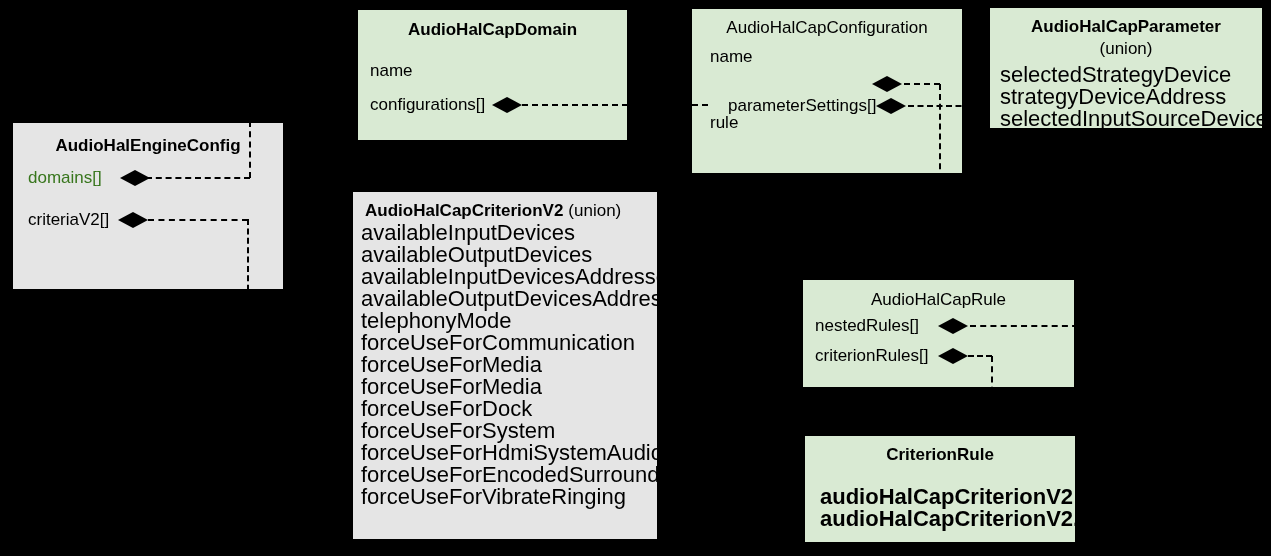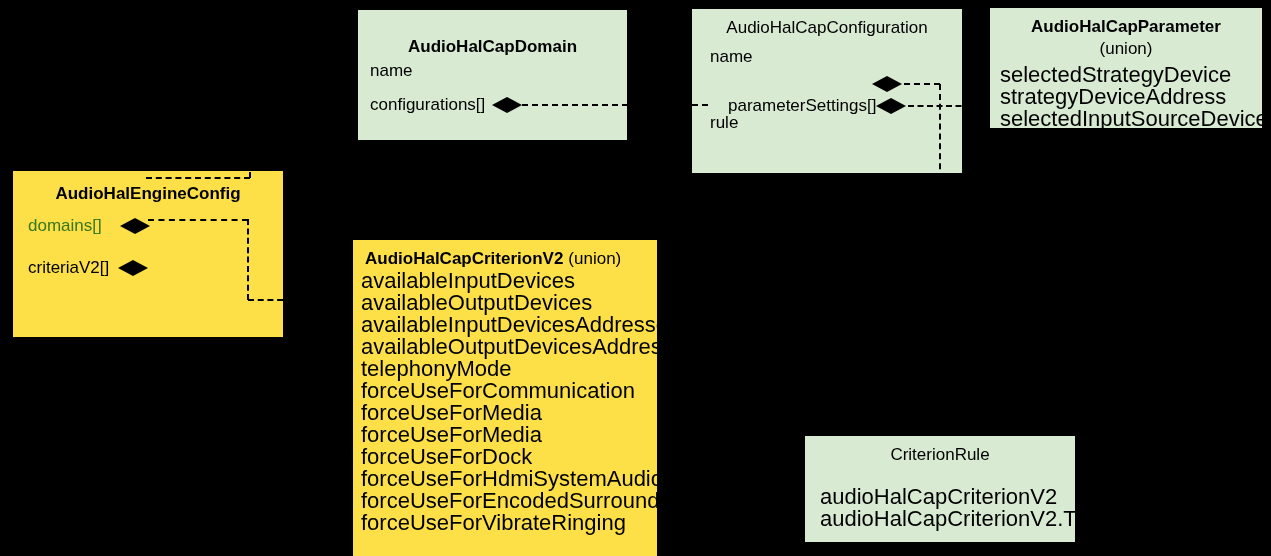--- a/index.html
+++ b/index.html
@@ -37,7 +37,7 @@
   </div>
 
   <div class="box green" style="left:358px;top:10px;width:269px;height:130px;">
-    <div class="box-title bold" style="top:26px;">AudioHalCapDomain</div>
+    <div class="box-title bold" style="top:9px;">AudioHalCapDomain</div>
     <div class="field" style="left:12px;top:50px;">name</div>
     <div class="field" style="left:12px;top:84px;">configurations[]</div>
     <div class="diamond" style="left:134px;top:87px;"></div>

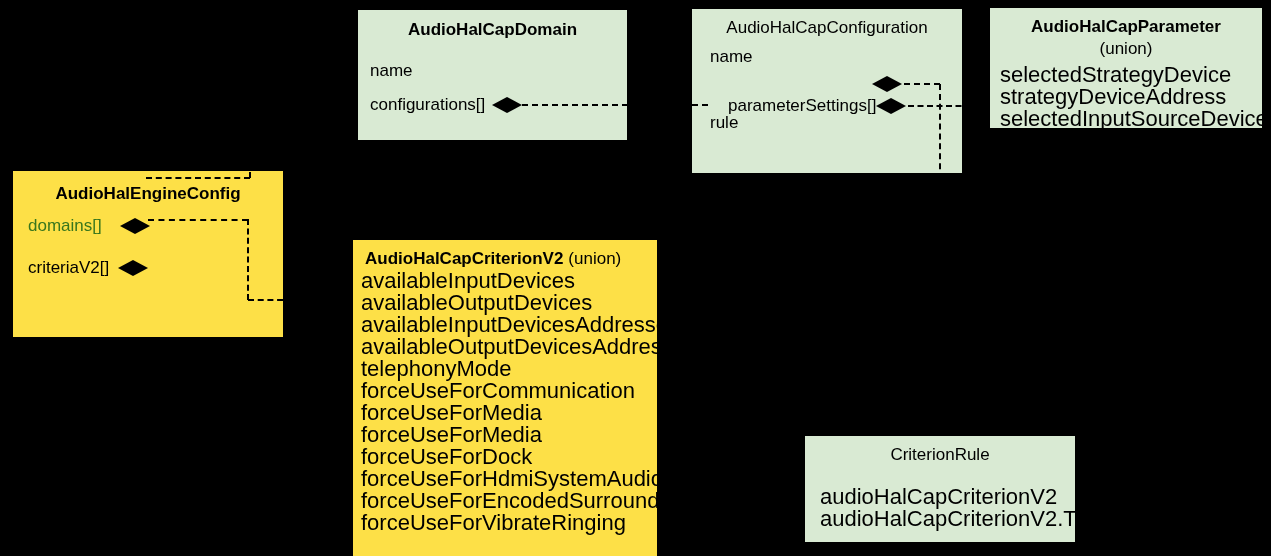--- a/index.html
+++ b/index.html
@@ -9,7 +9,7 @@
   }
   .box{position:absolute;box-sizing:border-box;z-index:1;}
   .box.green{background:#d9ead3;}
-  .box.gray{background:#fde047;margin-top:48px;}
+  .box.gray{background:#e5e5e5;}
   .box-title{position:absolute;left:0;right:0;text-align:center;font-size:17px;line-height:22px;white-space:nowrap;}
   .bold{font-weight:bold;}
   .field{position:absolute;font-size:17px;line-height:22px;white-space:nowrap;}

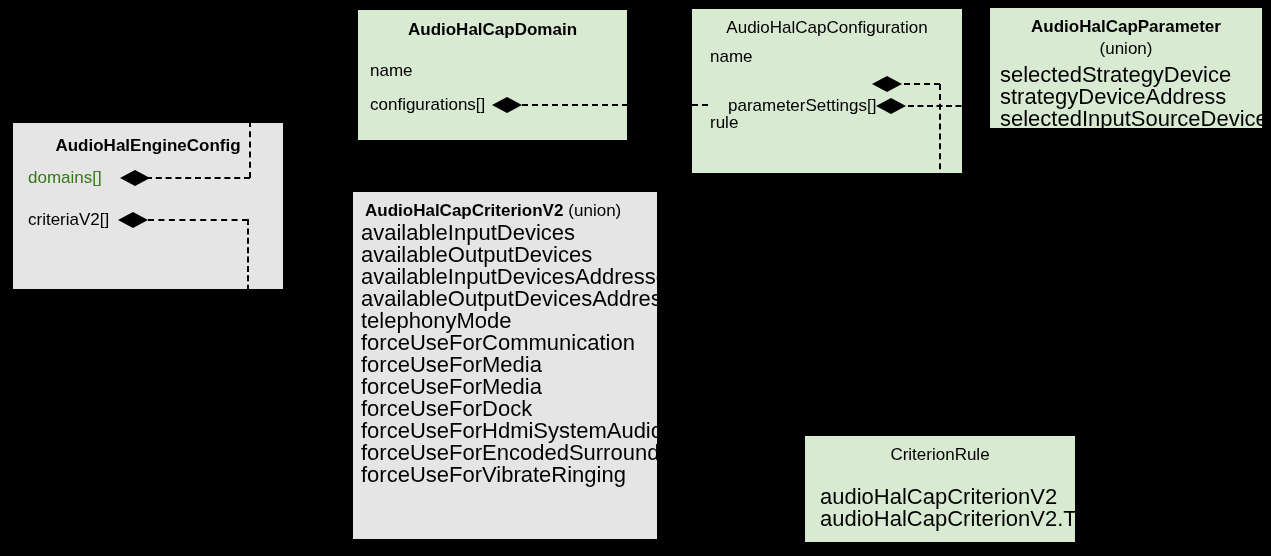--- a/index.html
+++ b/index.html
@@ -83,6 +83,13 @@
     </div>
   </div>
 
+  <div class="box green" style="left:803px;top:280px;width:271px;height:107px;">
+    <div class="box-title" style="top:9px;">AudioHalCapRule</div>
+    <div class="field" style="left:12px;top:35px;">nestedRules[]</div>
+    <div class="field" style="left:12px;top:65px;">criterionRules[]</div>
+    <div class="diamond" style="left:135px;top:38px;"></div>
+    <div class="diamond" style="left:135px;top:68px;"></div>
+  </div>
 
   <div class="box green" style="left:805px;top:436px;width:270px;height:106px;">
     <div class="box-title" style="top:8px;">CriterionRule</div>

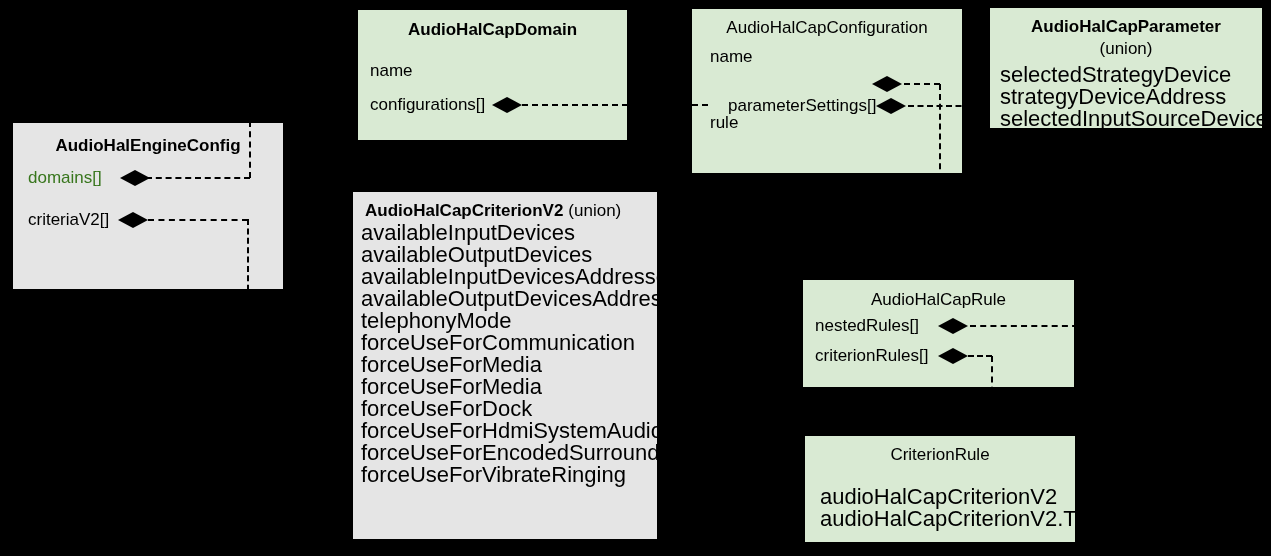--- a/index.html
+++ b/index.html
@@ -77,6 +77,7 @@
       <div class="row">forceUseForMedia</div>
       <div class="row">forceUseForMedia</div>
       <div class="row">forceUseForDock</div>
+      <div class="row">forceUseForSystem</div>
       <div class="row">forceUseForHdmiSystemAudio</div>
       <div class="row">forceUseForEncodedSurround</div>
       <div class="row">forceUseForVibrateRinging</div>

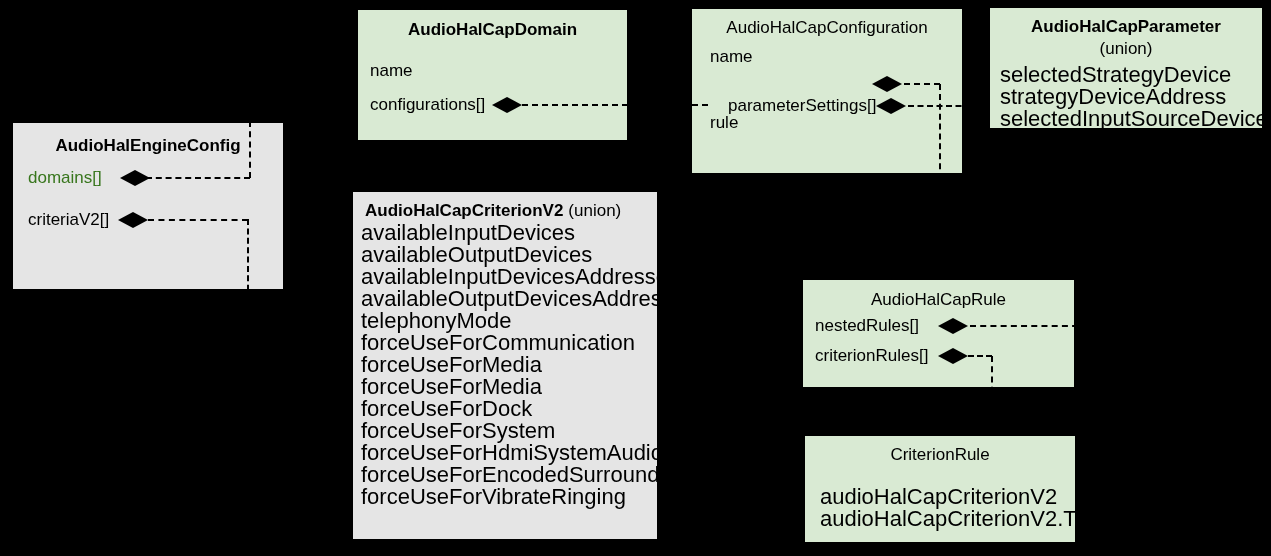--- a/index.html
+++ b/index.html
@@ -92,7 +92,7 @@
     <div class="diamond" style="left:135px;top:68px;"></div>
   </div>
 
-  <div class="box green" style="left:805px;top:436px;width:270px;height:106px;">
+  <div class="box green" style="left:805px;top:436px;width:270px;height:106px;font-weight:bold;">
     <div class="box-title" style="top:8px;">CriterionRule</div>
     <div class="field-list" style="left:15px;top:50px;">
       <div class="row">audioHalCapCriterionV2</div>

